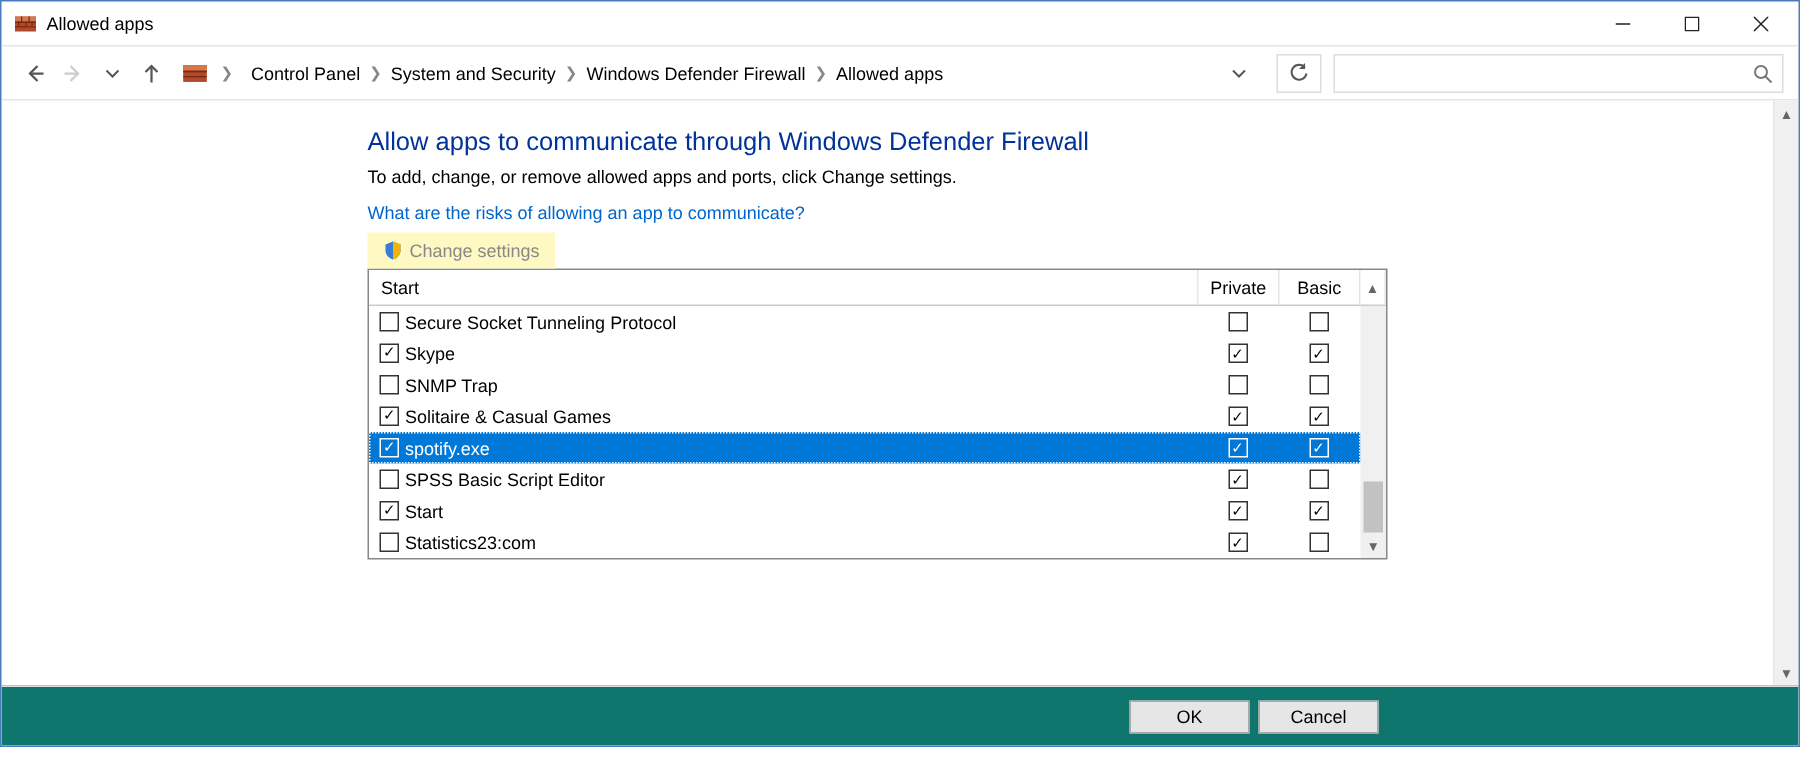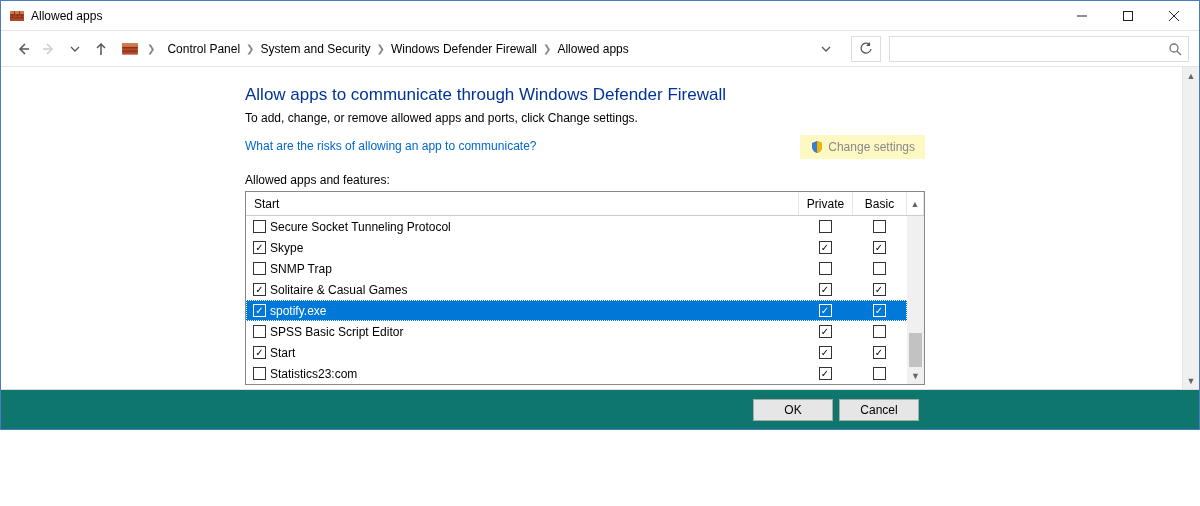--- a/index.html
+++ b/index.html
@@ -4,7 +4,7 @@
 <style>
   * { box-sizing: border-box; }
   html, body { margin: 0; padding: 0; font-family: "Segoe UI", Tahoma, sans-serif; font-size: 12px; color: #000; background: #fff; }
-  .window { width: 1200px; height: 430px; border: 1px solid #4a7bbf; display: flex; flex-direction: column; overflow: hidden; position: relative; }
+  .window { width: 1200px; height: 498px; border: 1px solid #4a7bbf; display: flex; flex-direction: column; overflow: hidden; position: relative; }
 
   
   .titlebar { height: 30px; display: flex; align-items: center; padding: 0 2px 0 8px; border-bottom: 1px solid #e5e5e5; }

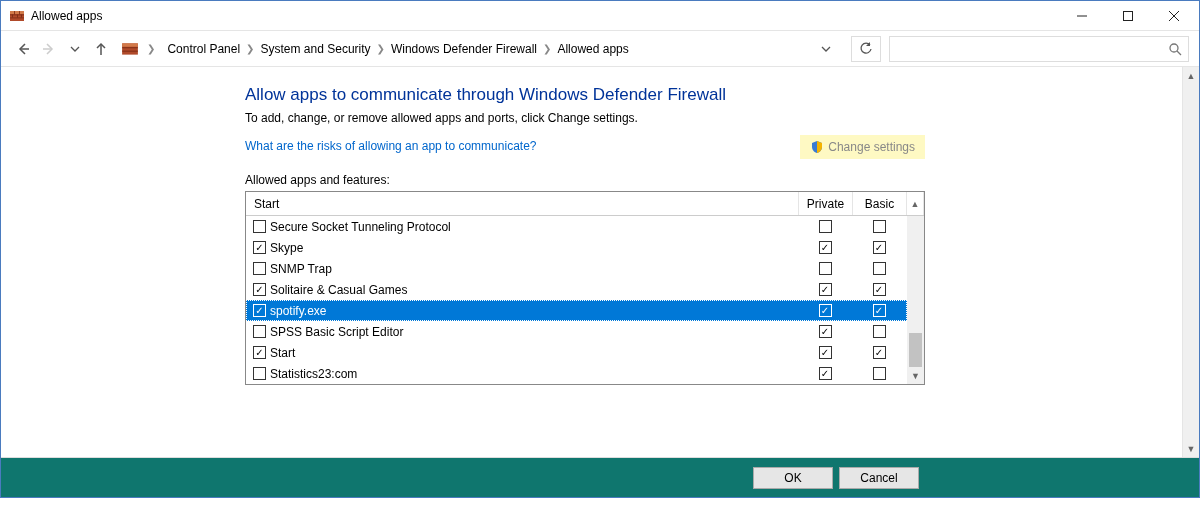--- a/index.html
+++ b/index.html
@@ -38,7 +38,7 @@
   .sub { margin-bottom: 10px; }
   .link { color: #0066cc; margin-bottom: 6px; display: inline-block; }
 
-  .toprow { display: flex; align-items: flex-end; width: 680px; }
+  .toprow { display: flex; align-items: flex-start; width: 680px; flex-direction: column; }
   .toprow .fill { flex: 1; }
   .chg-btn { height: 24px; padding: 2px 10px; background: #fef9c3; color: #888; display: inline-flex; align-items: center; gap: 4px; cursor: default; }
 

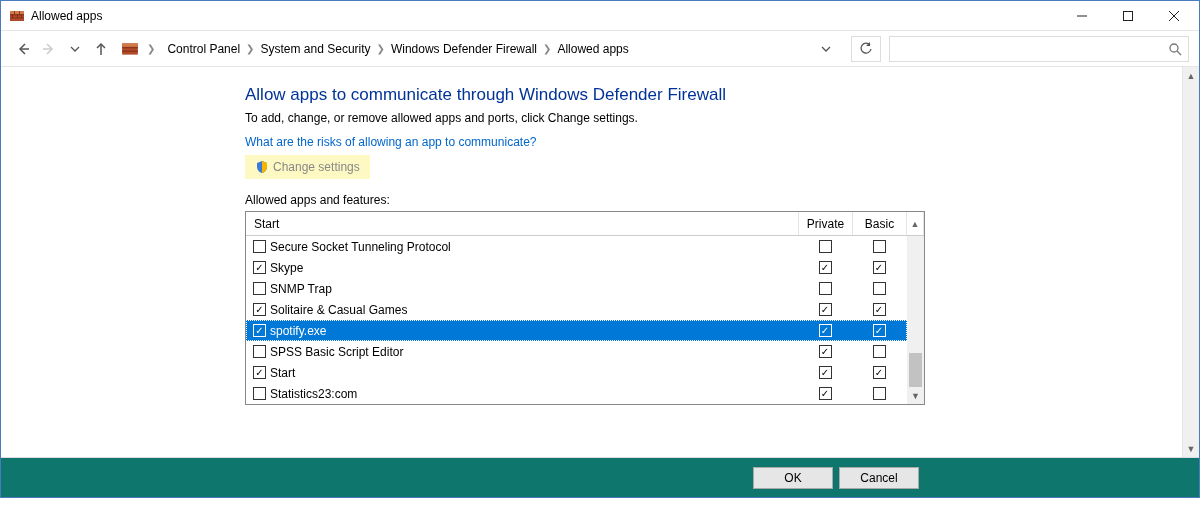--- a/index.html
+++ b/index.html
@@ -198,7 +198,6 @@
         </div>
       </div>
 
-      <div class="listlabel">Allowed apps and features:</div>
 
       <div class="listbox">
         <div class="listhdr">

